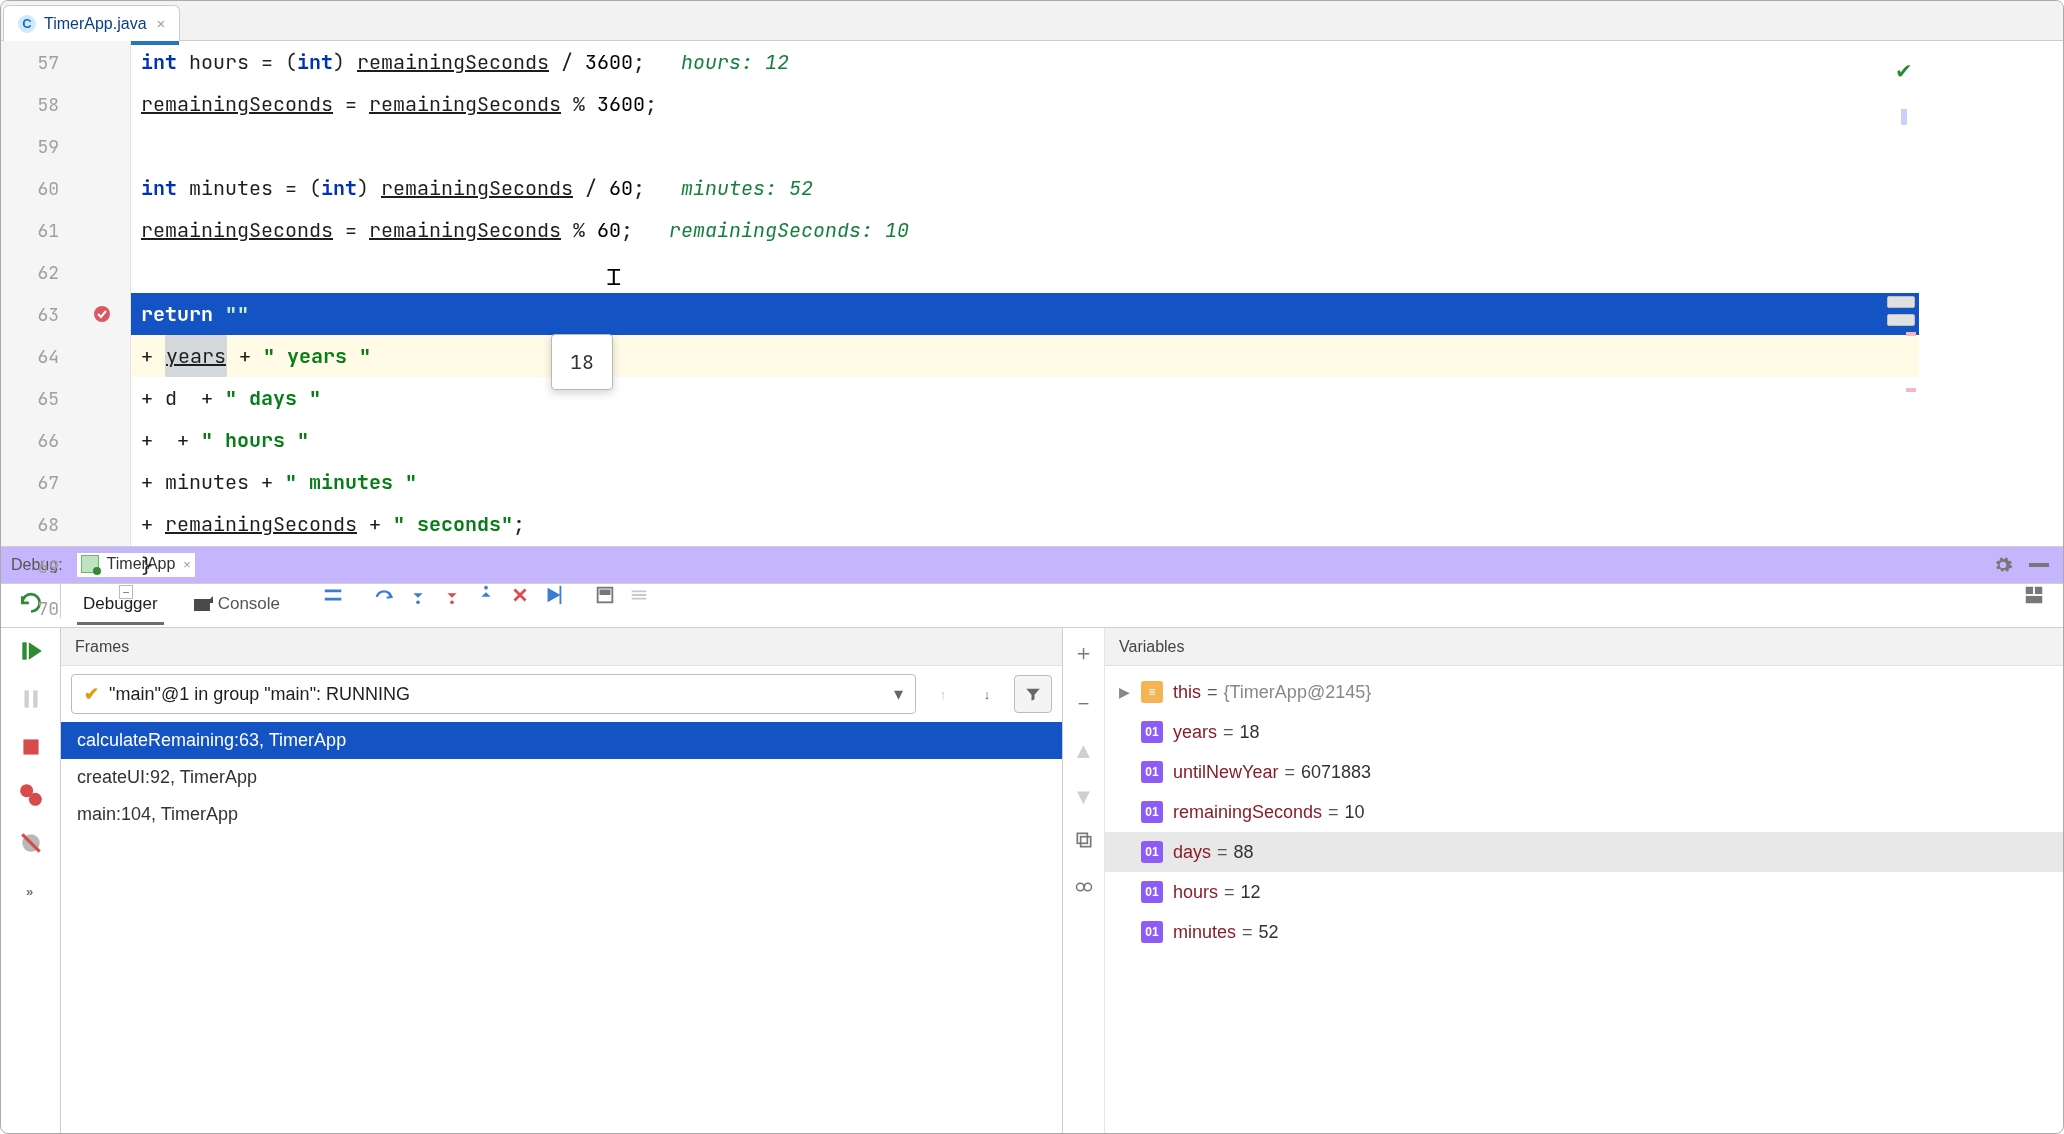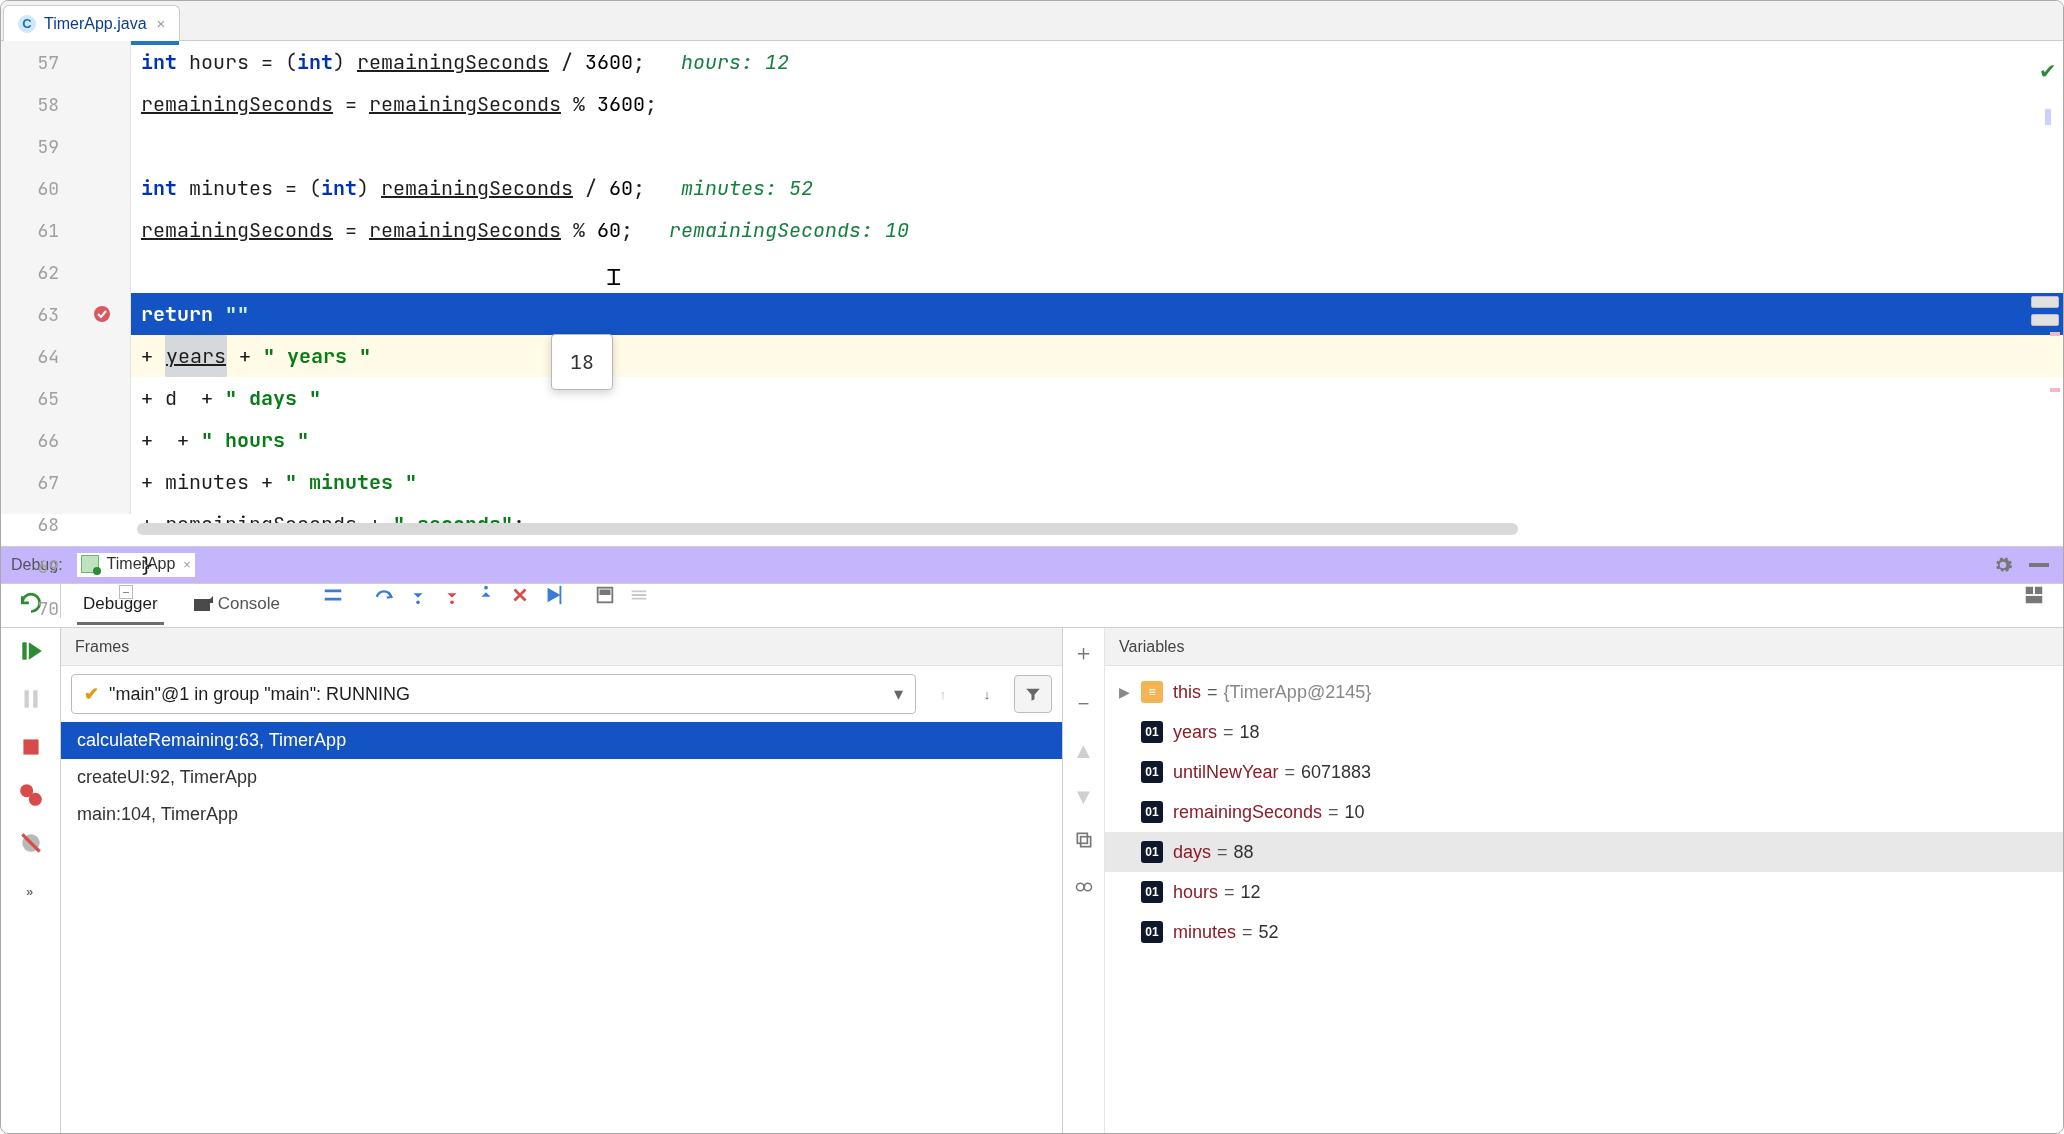--- a/index.html
+++ b/index.html
@@ -11,7 +11,7 @@
 .ftab .ico{width:18px;height:18px;border-radius:50%;background:#cfe8fa;display:flex;align-items:center;justify-content:center;color:#1b6fbd;font-weight:700;font-size:13px;margin-right:8px}
 .ftab .lbl{color:#0b3e8a;font-size:16px}
 .ftab .x{margin-left:10px;color:#9a9a9a;font-size:15px}
-.editor{position:relative;flex:1;display:flex;flex-direction:column;min-height:0}
+.editor{position:relative;flex:1;display:flex;flex-direction:row;min-height:0}
 .erow{position:relative;flex:1;display:flex;min-height:0}
 .gut{width:72px;background:#f5f5f5;border-right:none;font-family:"JetBrains Mono","Consolas",monospace;font-size:18px;color:#a0a0a0;text-align:right;padding-right:14px}
 .ggap{width:58px;background:#f5f5f5;border-right:1px solid #e3e3e3;position:relative}

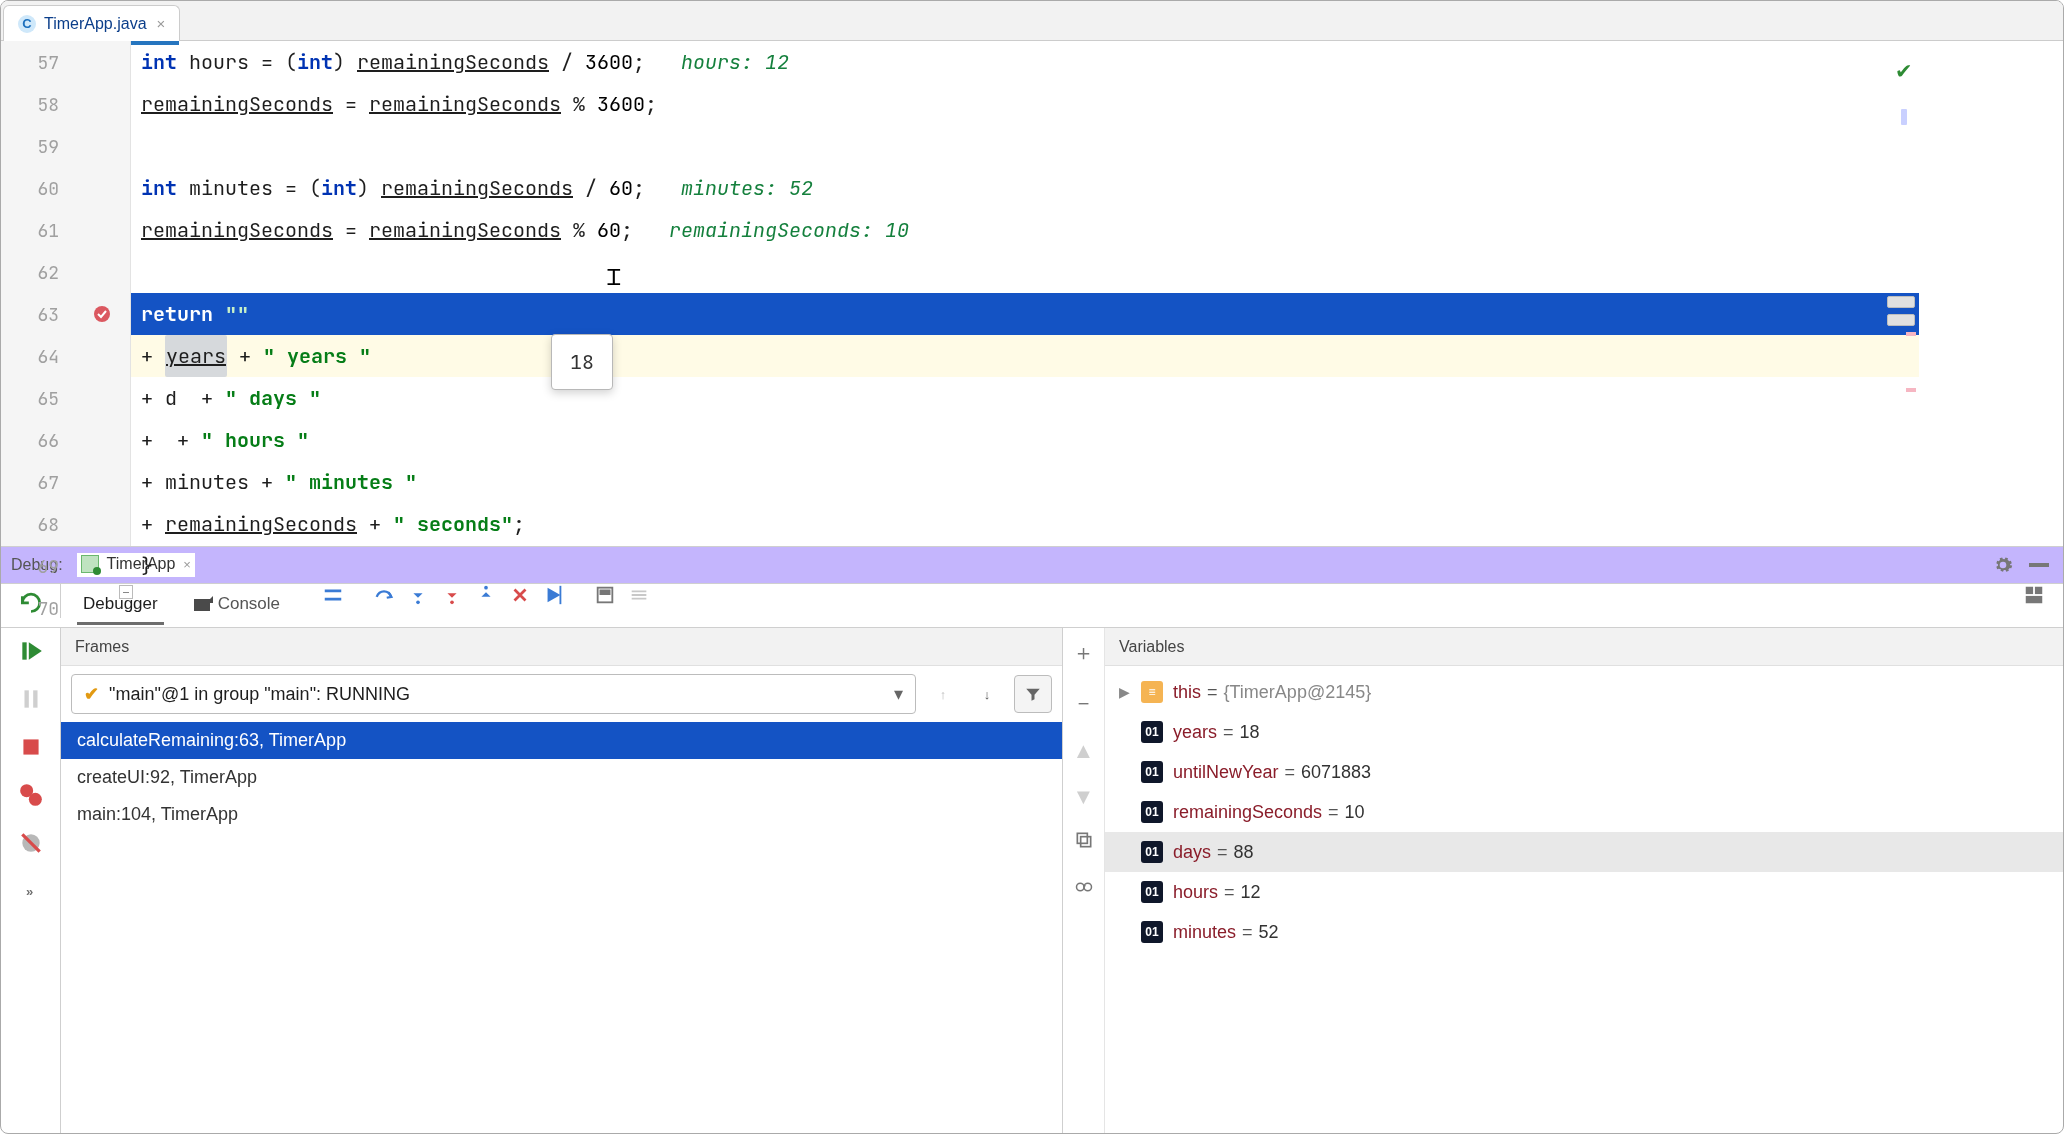--- a/index.html
+++ b/index.html
@@ -85,7 +85,7 @@
 .exp{width:22px;color:#888;font-size:14px}
 .vIc{width:22px;height:22px;border-radius:3px;display:flex;align-items:center;justify-content:center;font-size:12px;font-weight:700;margin-right:10px;color:#fff}
 .vIc.obj{background:#f5b453}
-.vIc.prm{background:#0f172a}
+.vIc.prm{background:#8b5cf6}
 .vNm{color:#8a1d2a}
 .vEq{color:#555;margin:0 6px}
 .vVal{color:#333}

